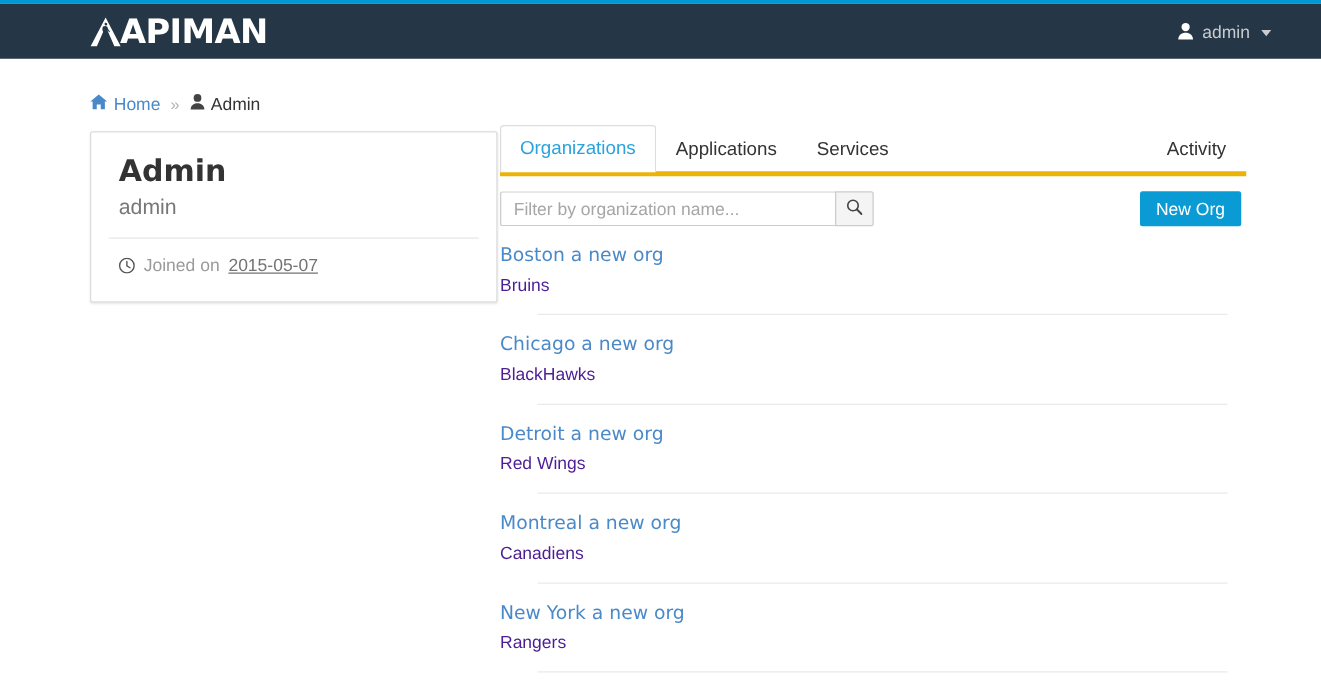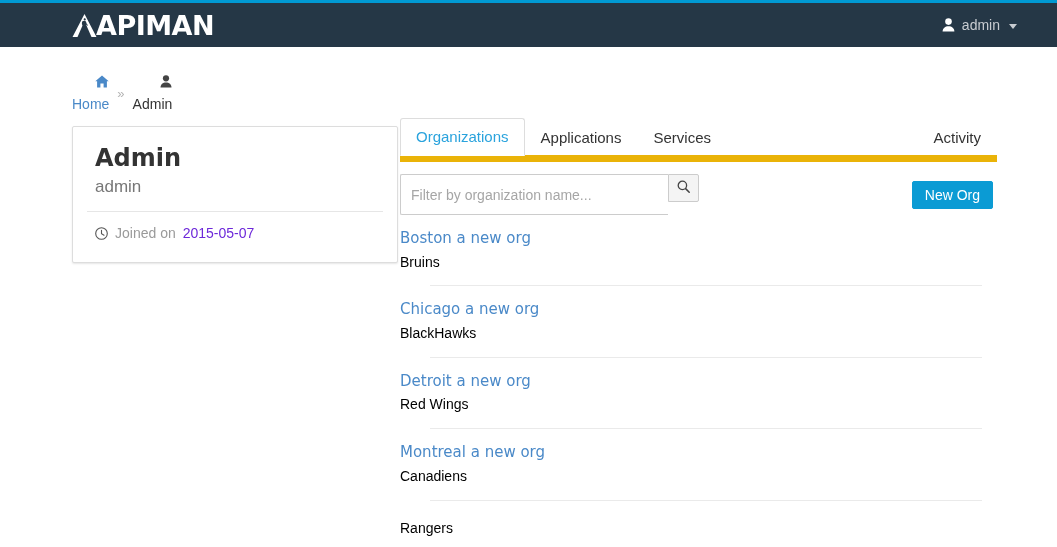--- a/index.html
+++ b/index.html
@@ -92,9 +92,8 @@
   }
   .breadcrumb .crumb {
     display: inline-flex;
-    align-items: flex-end;
+    align-items: center;
     gap: 5px;
-    flex-direction: column;
   }
   .breadcrumb a.crumb {
     color: #4a89c8;

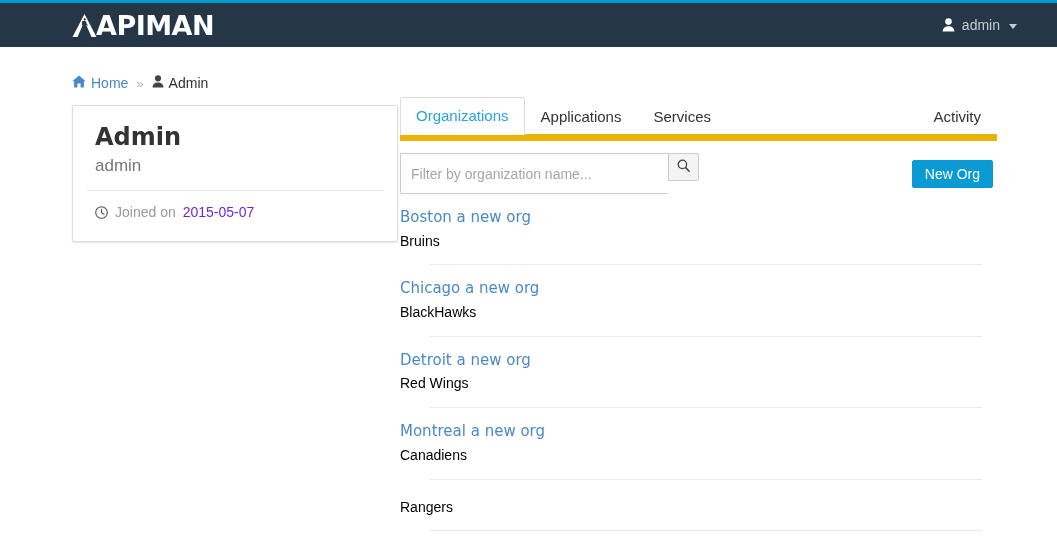--- a/index.html
+++ b/index.html
@@ -162,7 +162,7 @@
   .tabs {
     display: flex;
     align-items: flex-end;
-    border-bottom: 7px solid #eab308;
+    border-bottom: 4px solid #eab308;
     height: 36px;
     position: relative;
   }

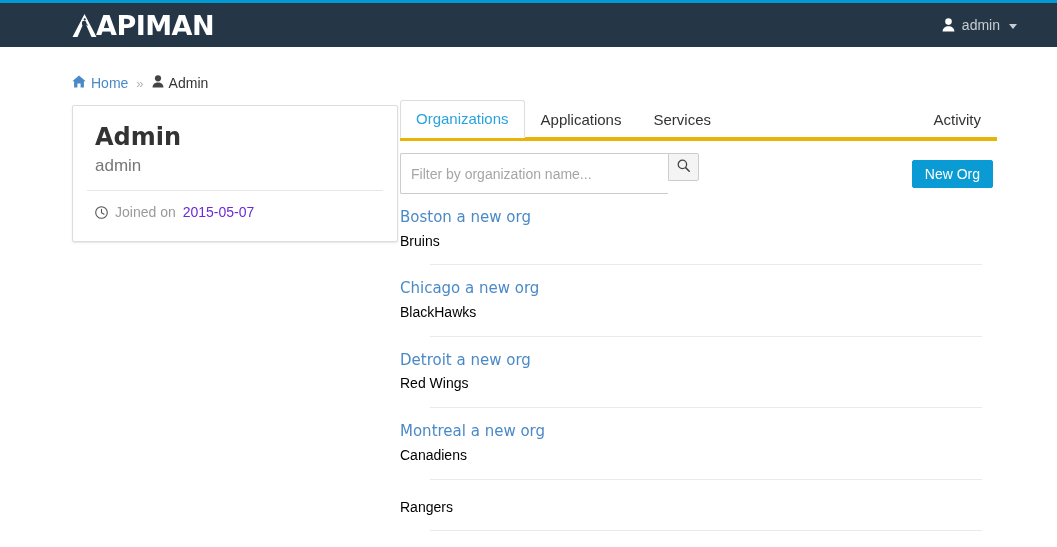--- a/index.html
+++ b/index.html
@@ -197,7 +197,7 @@
   .input-group { display: flex; align-items: stretch; }
   .filter-input {
     width: 268px;
-    height: 41px;
+    height: 28px;
     padding: 3px 10px;
     font-size: 14px;
     font-family: "Liberation Sans", sans-serif;

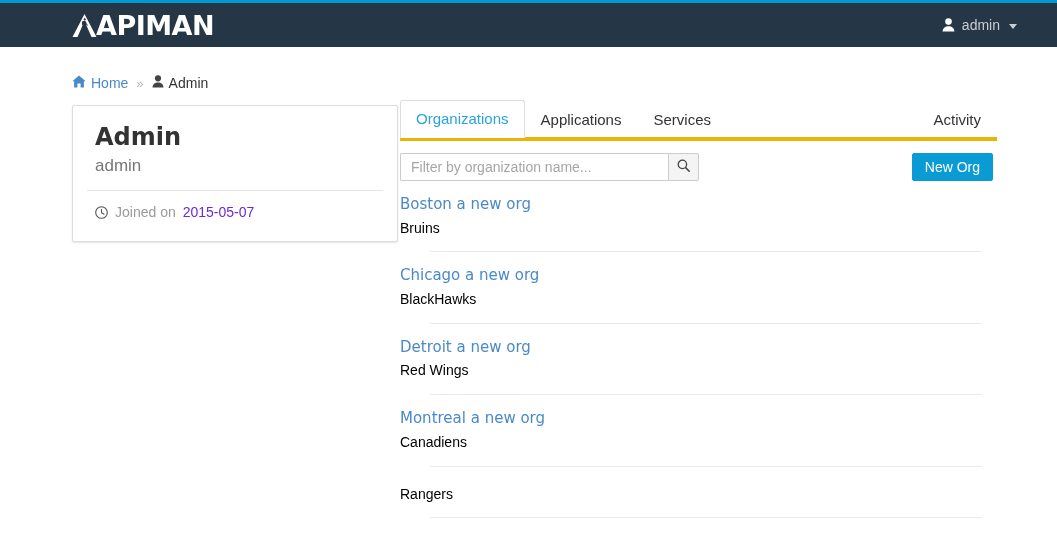--- a/index.html
+++ b/index.html
@@ -154,7 +154,7 @@
   .meta-line svg { display: block; flex: 0 0 auto; }
   .meta-link { color: #4a89c8; text-decoration: none; cursor: pointer; }
   .meta-muted { color: #9a9a9a; }
-  .meta-value { color: #6d28d9; }
+  .meta-value { color: #737373; text-decoration: underline; }
 
   
   .main-col { flex: 1 1 auto; min-width: 0; }

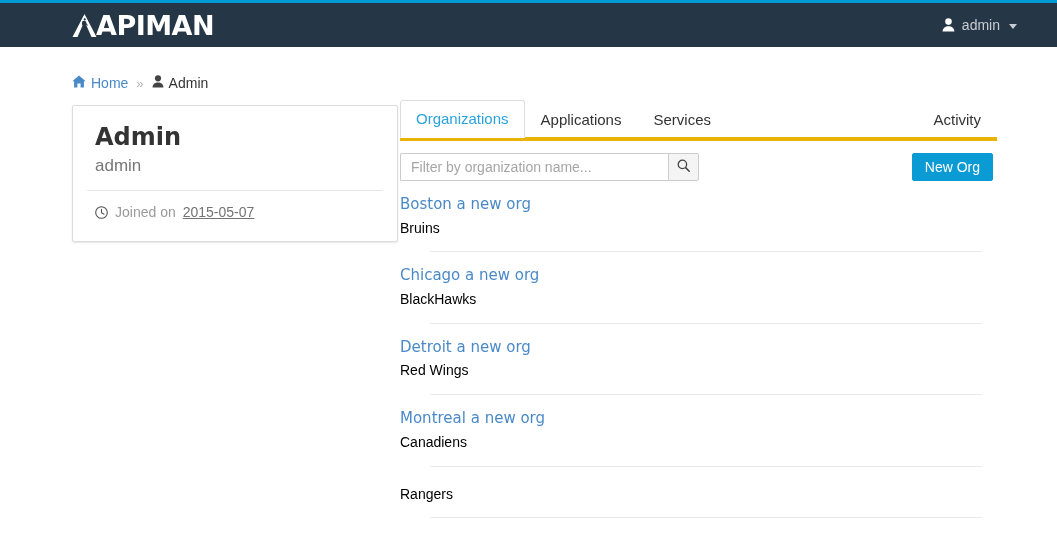--- a/index.html
+++ b/index.html
@@ -250,7 +250,7 @@
     font-family: "DejaVu Sans", sans-serif;
   }
   .org-desc {
-    color: #000000;
+    color: #4c1d95;
     font-size: 14px;
     line-height: 1.35;
     padding-top: 4px;

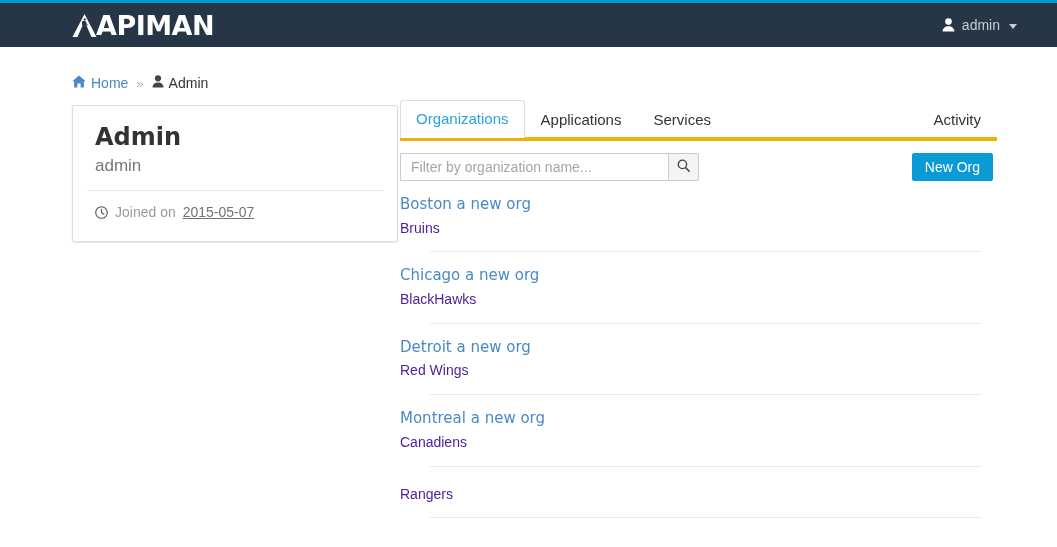--- a/index.html
+++ b/index.html
@@ -405,6 +405,7 @@
         <div class="org-sep"></div>
 
         <div class="org-item">
+          <a class="org-name">New York a new org</a>
           <div class="org-desc">Rangers</div>
         </div>
         <div class="org-sep"></div>

